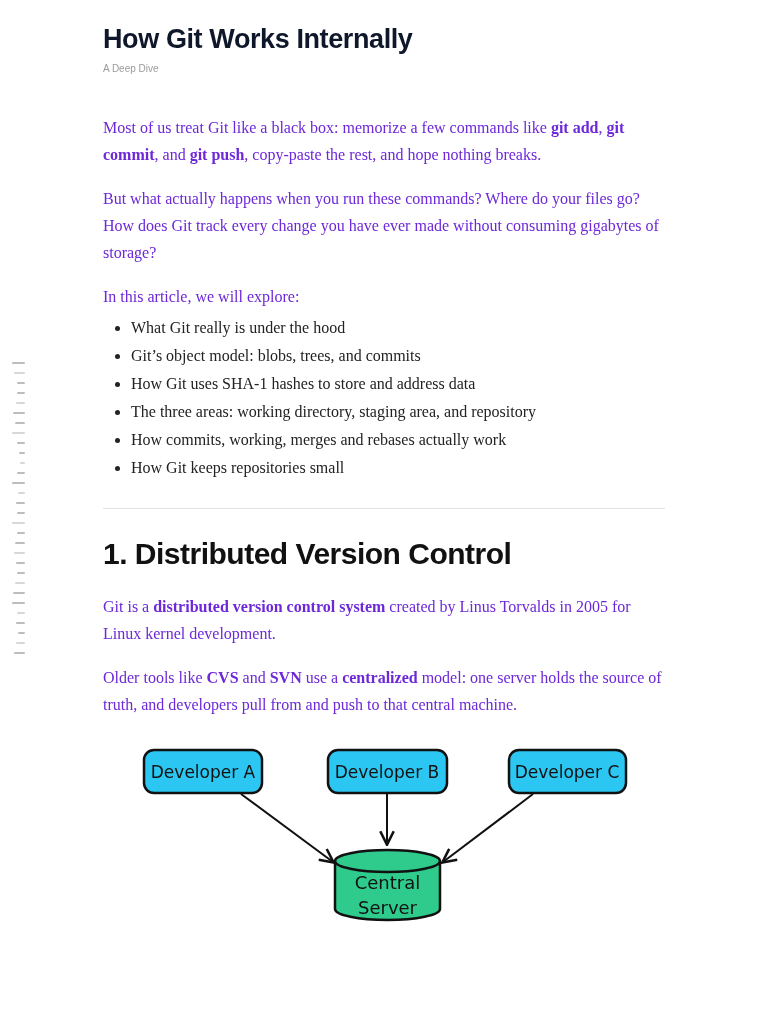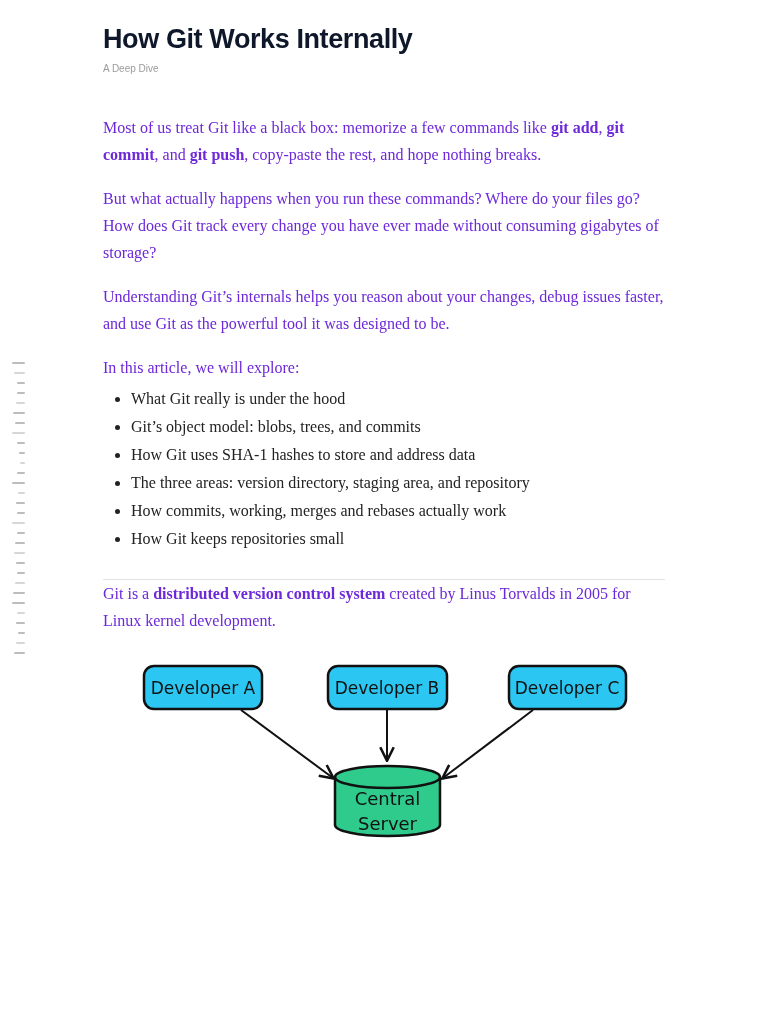--- a/index.html
+++ b/index.html
@@ -141,7 +141,6 @@
 
   <p class="body-p"><span>Most of us treat Git like a black box: memorize a few commands like </span><b>git add</b><span>, </span><b>git commit</b><span>, and </span><b>git push</b><span>, copy-paste the rest, and hope nothing breaks.</span></p>
   <p class="body-p"><span>But what actually happens when you run these commands? Where do your files go? How does Git track every change you have ever made without consuming gigabytes of storage?</span></p>
-  <p class="body-p"><span>Understanding Git’s internals helps you reason about your changes, debug issues faster, and use Git as the powerful tool it was designed to be.</span></p>
   <p class="body-p" style="margin-bottom:8px;"><span>In this article, we will explore:</span></p>
 
   <ul class="topics">

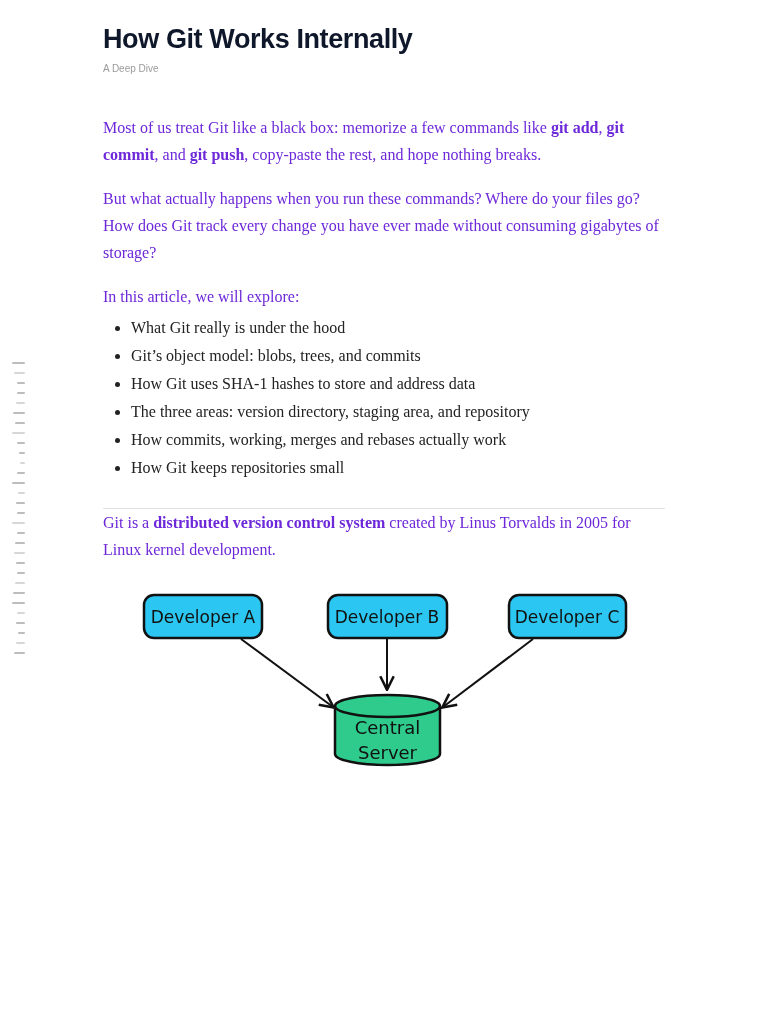--- a/index.html
+++ b/index.html
@@ -147,7 +147,7 @@
       <li>What Git really is under the hood</li>
       <li>Git’s object model: blobs, trees, and commits</li>
       <li>How Git uses SHA-1 hashes to store and address data</li>
-      <li>The three areas: version directory, staging area, and repository</li>
+      <li>The three areas: working directory, staging area, and repository</li>
       <li>How commits, working, merges and rebases actually work</li>
       <li>How Git keeps repositories small</li>
     </ul>

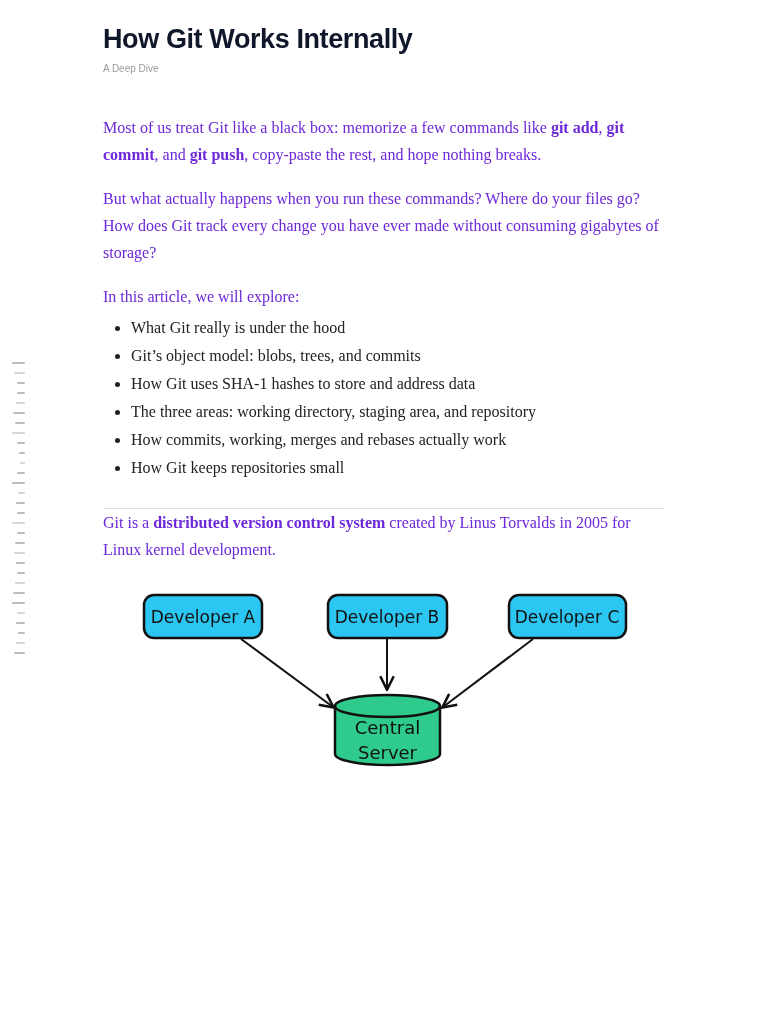--- a/index.html
+++ b/index.html
@@ -154,6 +154,7 @@
 
   <hr class="section-divider">
 
+  <h2 class="section-heading">1. Distributed Version Control</h2>
 
   <p class="body-p"><span>Git is a </span><b>distributed version control system</b><span> created by Linus Torvalds in 2005 for Linux kernel development.</span></p>
 

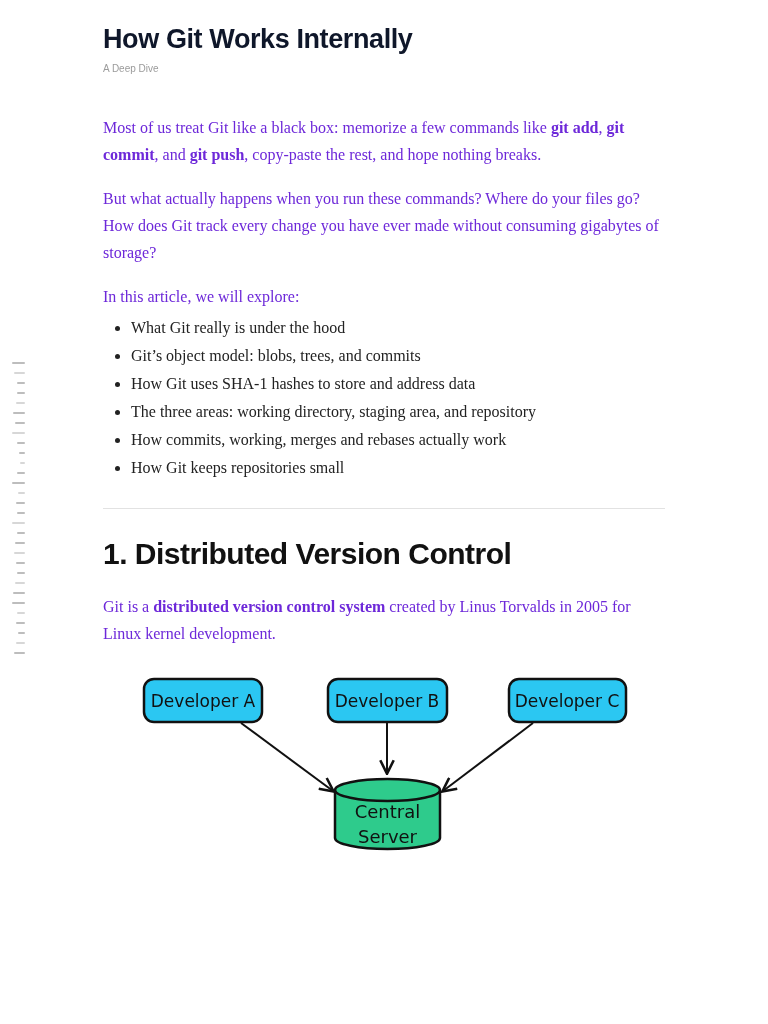--- a/index.html
+++ b/index.html
@@ -157,6 +157,7 @@
   <h2 class="section-heading">1. Distributed Version Control</h2>
 
   <p class="body-p"><span>Git is a </span><b>distributed version control system</b><span> created by Linus Torvalds in 2005 for Linux kernel development.</span></p>
+  <p class="body-p"><span>Older tools like </span><b>CVS</b><span> and </span><b>SVN</b><span> use a </span><b>centralized</b><span> model: one server holds the source of truth, and developers pull from and push to that central machine.</span></p>
 
   <div class="diagram-wrap">
     <svg width="545" height="186" viewBox="0 0 545 186" xmlns="http://www.w3.org/2000/svg">

